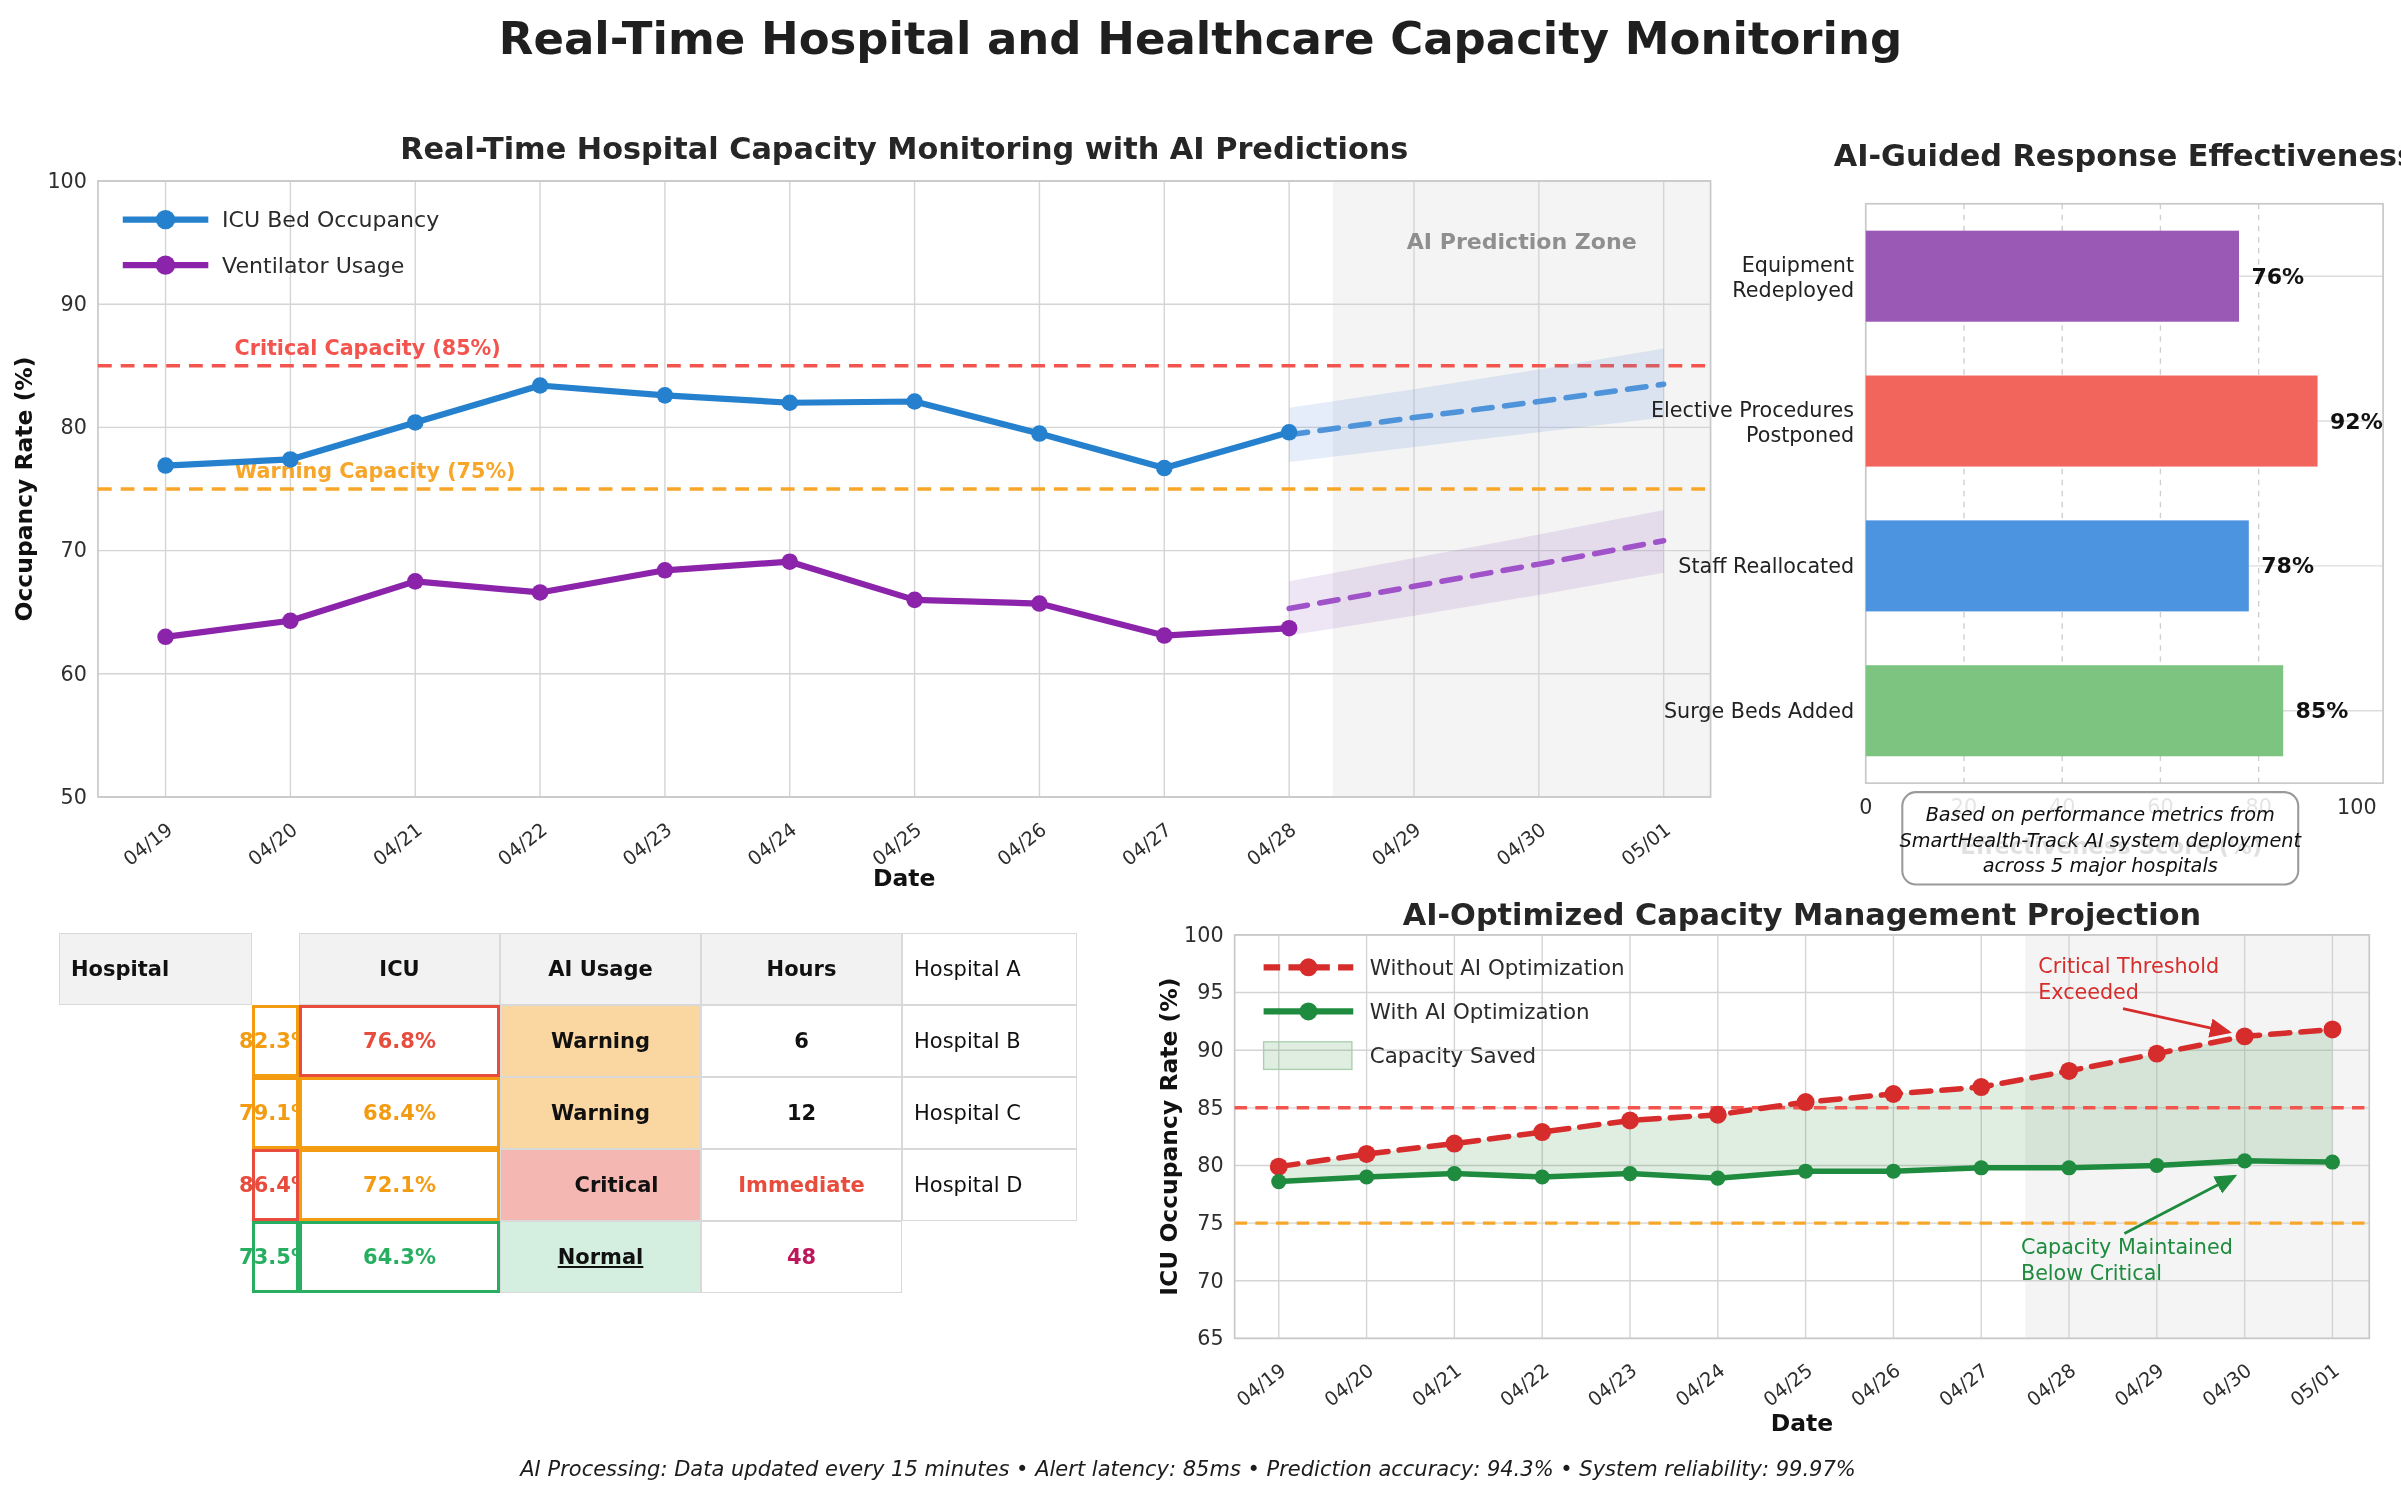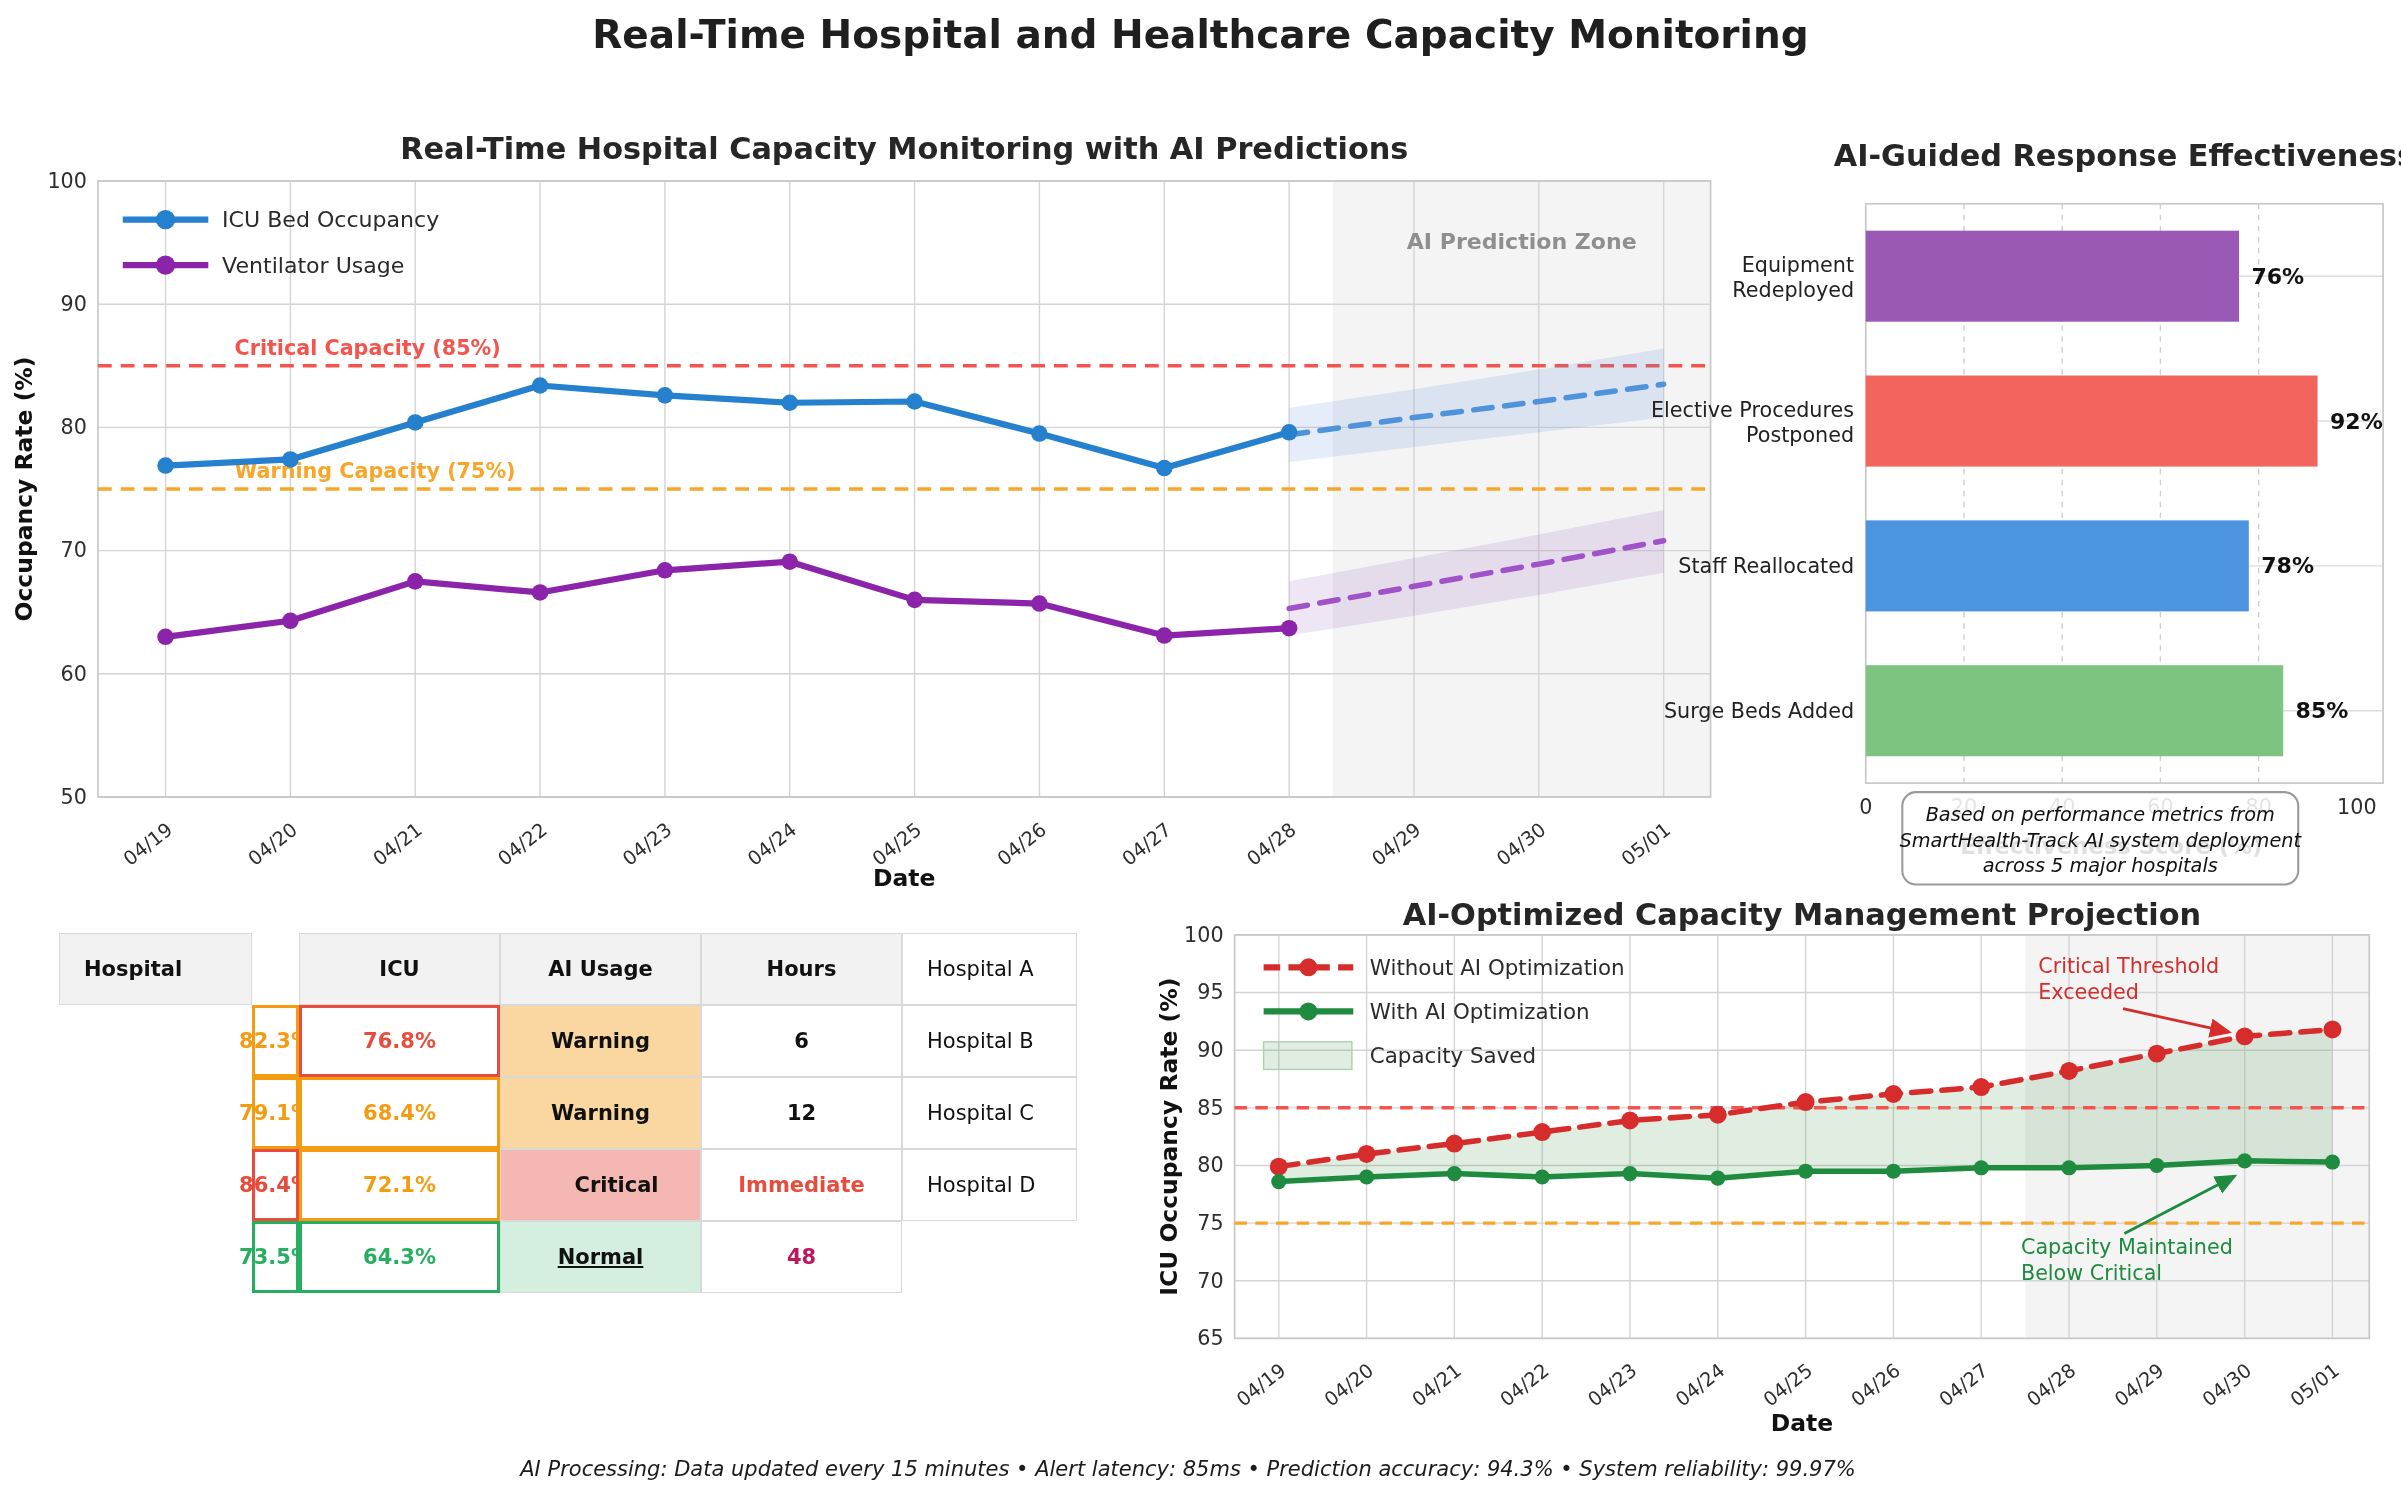--- a/index.html
+++ b/index.html
@@ -6,7 +6,7 @@
   body{font-family:"DejaVu Sans",sans-serif;}
   #stage{position:relative;width:2401px;height:1507px;background:#fff;overflow:hidden;}
   #page-title{position:absolute;left:0;top:12.4px;width:2401px;text-align:center;
-    font-size:39px;font-weight:bold;color:#1f1f1f;margin:0;}
+    font-size:45px;font-weight:bold;color:#1f1f1f;margin:0;}
   #figure-svg{position:absolute;left:0;top:0;}
   #footer-line{position:absolute;left:0;top:1457px;width:2376px;text-align:center;
     font-style:italic;font-size:21px;color:#1c1c1c;}

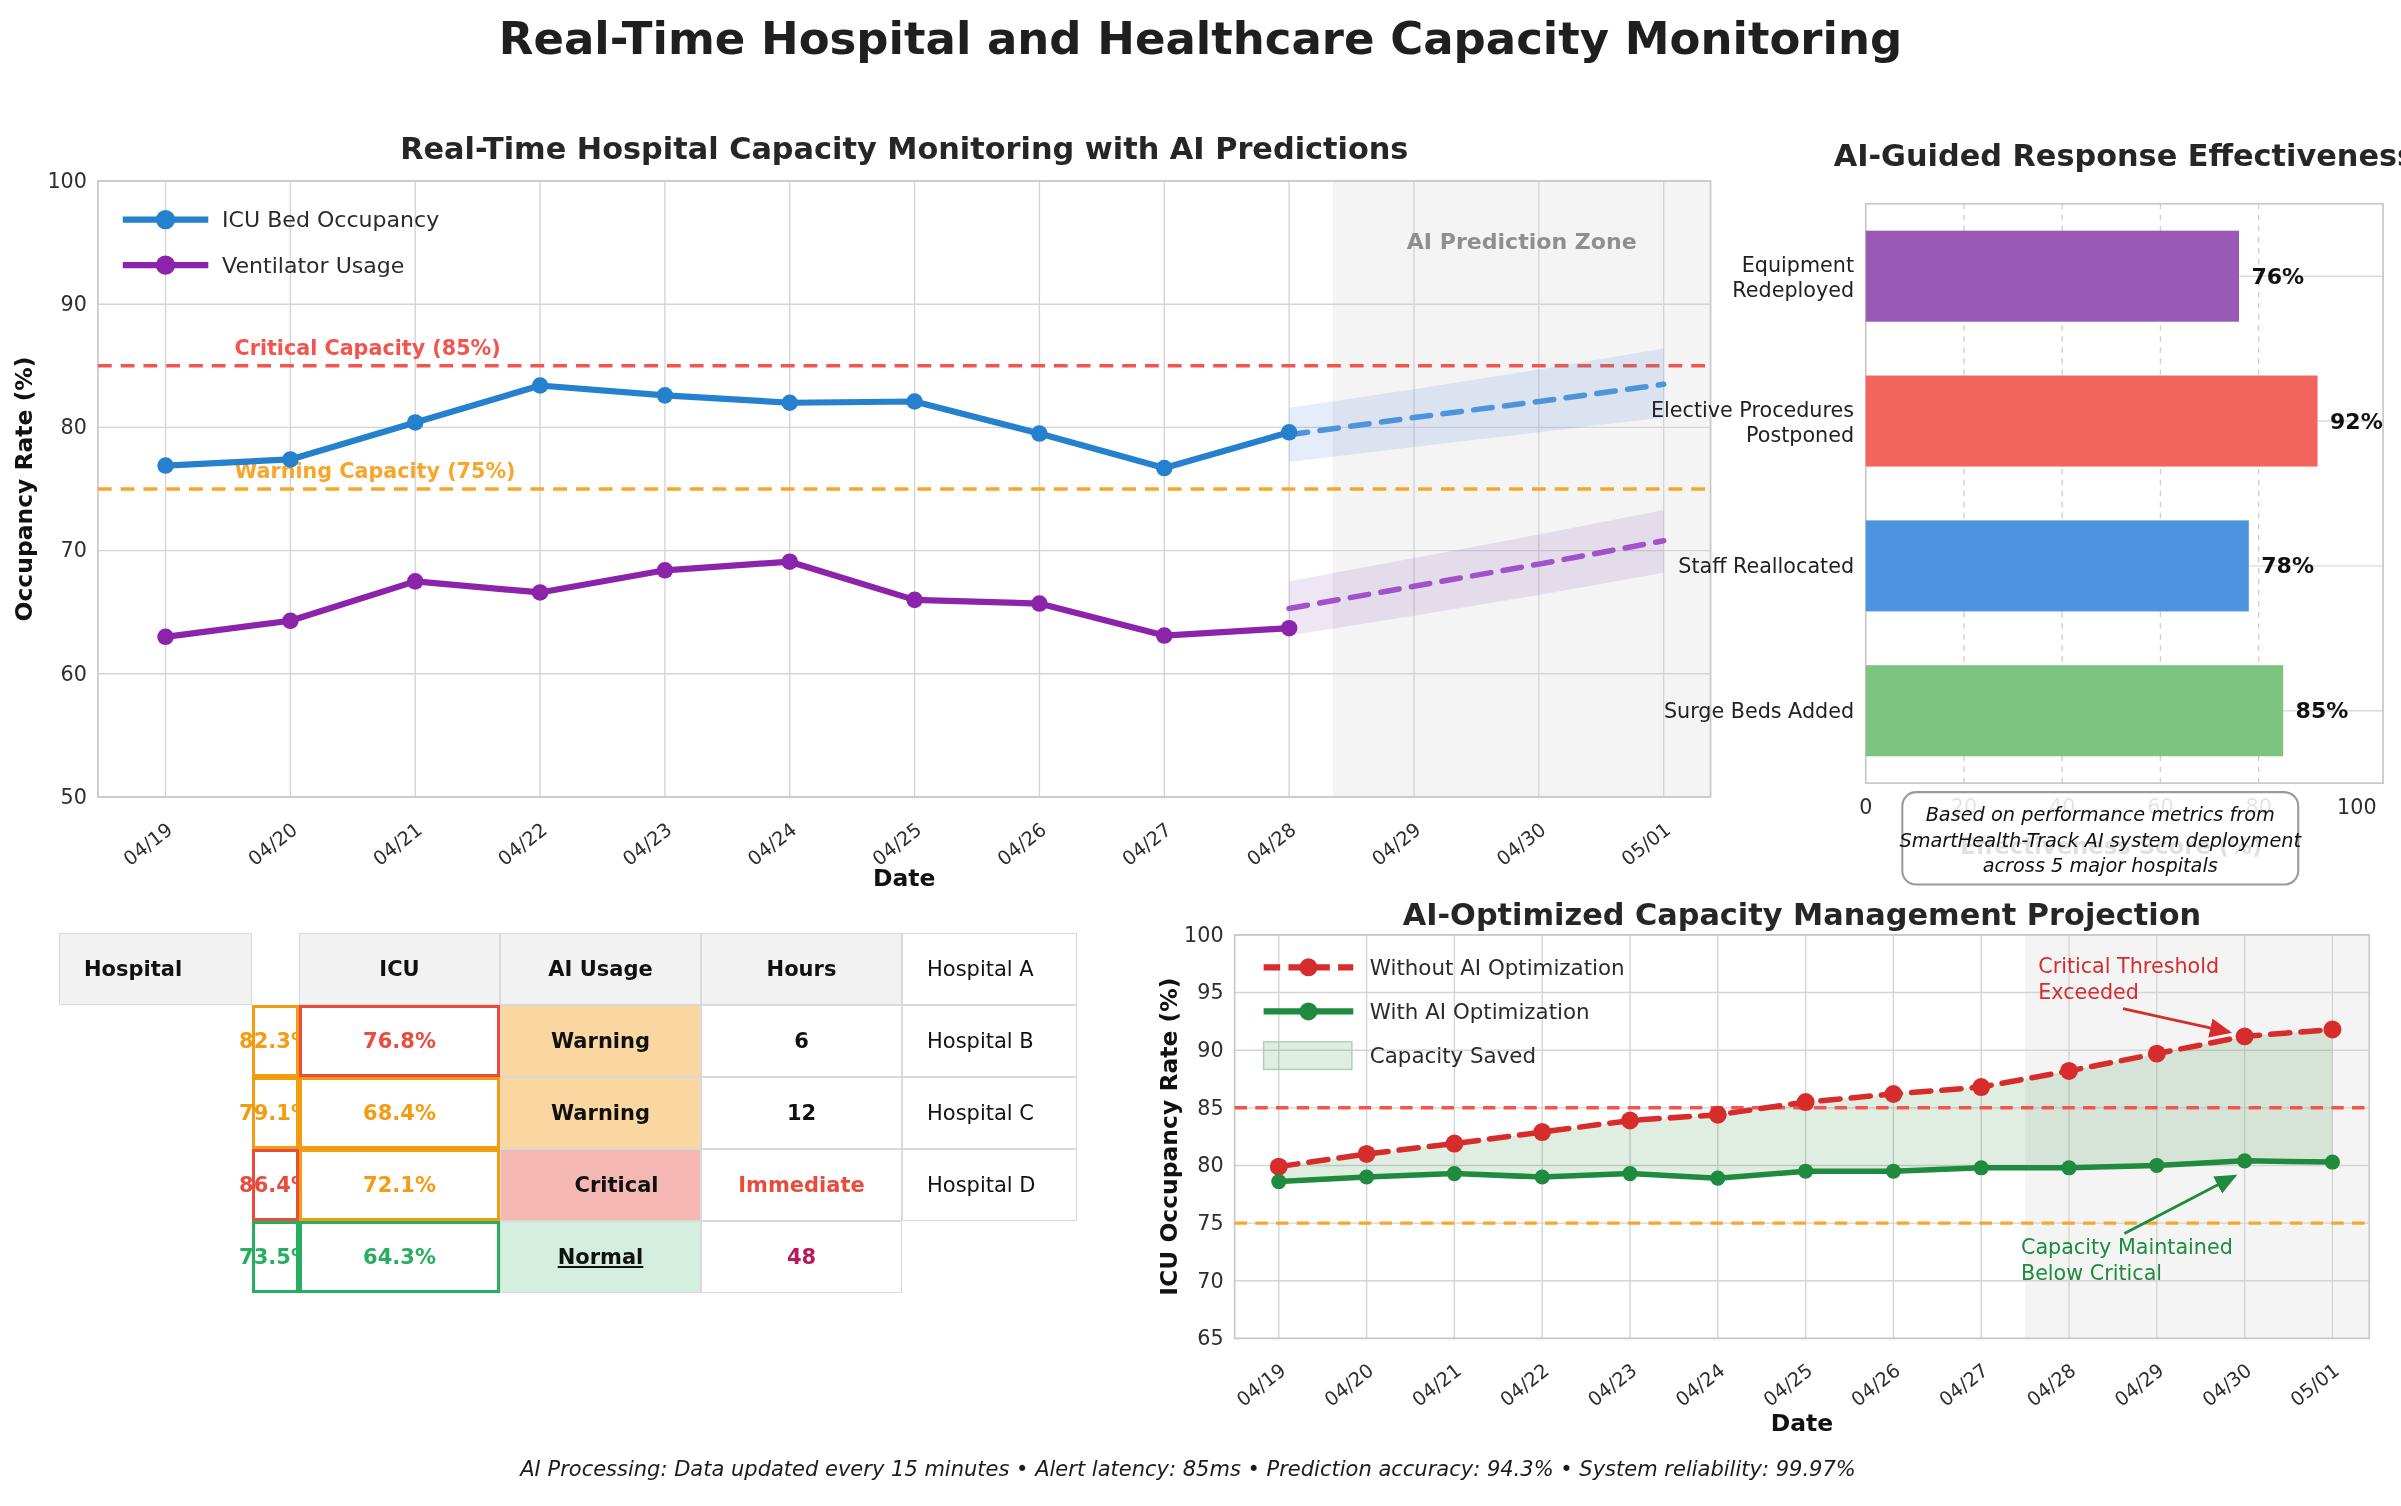--- a/index.html
+++ b/index.html
@@ -15,7 +15,7 @@
   .tcell{box-sizing:border-box;display:flex;align-items:center;justify-content:center;
     font-size:21px;color:#111;background:#fff;border:1.4px solid #d9d9d9;}
   .tcell.head{background:#f2f2f2;font-weight:bold;}
-  .tcell.rowlabel{justify-content:flex-start;padding-left:24px;}
+  .tcell.rowlabel{justify-content:flex-start;padding-left:11px;}
   .tcell.gap{border:none;background:transparent;}
   .tcell.val{font-weight:bold;border-width:3.4px;}
   .tcell.alert{font-weight:bold;}

